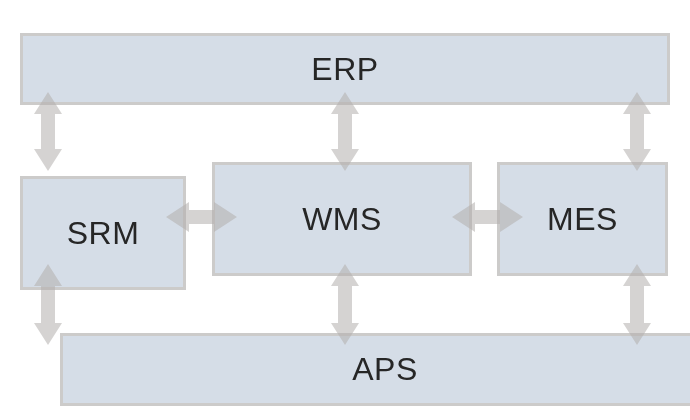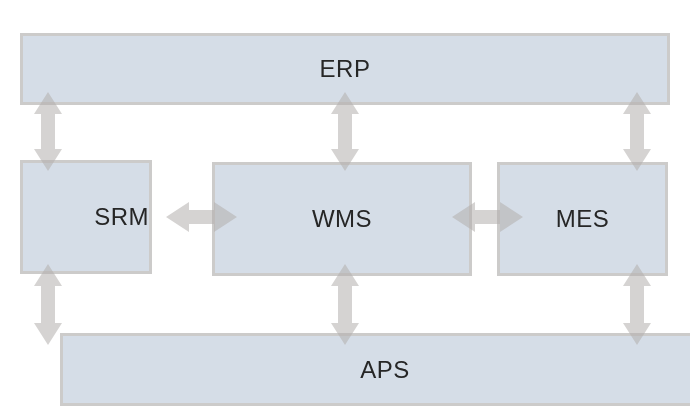--- a/index.html
+++ b/index.html
@@ -29,7 +29,7 @@
     display: flex;
     align-items: center;
     justify-content: center;
-    font-size: 24px;
+    font-size: 32px;
     color: var(--text);
     letter-spacing: 0.5px;
   }

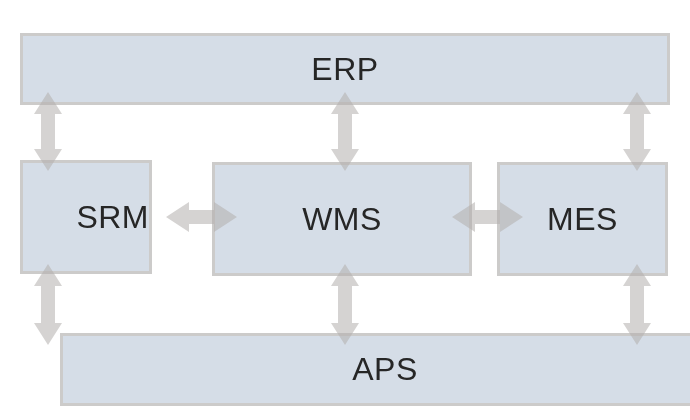--- a/index.html
+++ b/index.html
@@ -34,7 +34,7 @@
     letter-spacing: 0.5px;
   }
   #box-erp { left: 20px;  top: 33px;  width: 650px; height: 72px; }
-  #box-srm { left: 20px;  top: 160px; width: 132px; height: 114px; justify-content: flex-end; }
+  #box-srm { left: 20px;  top: 176px; width: 166px; height: 114px; }
   #box-wms { left: 212px; top: 162px; width: 260px; height: 114px; }
   #box-mes { left: 497px; top: 162px; width: 171px; height: 114px; }
   #box-aps { left: 20px;  top: 333px; width: 650px; height: 73px; margin-left: 40px; }

